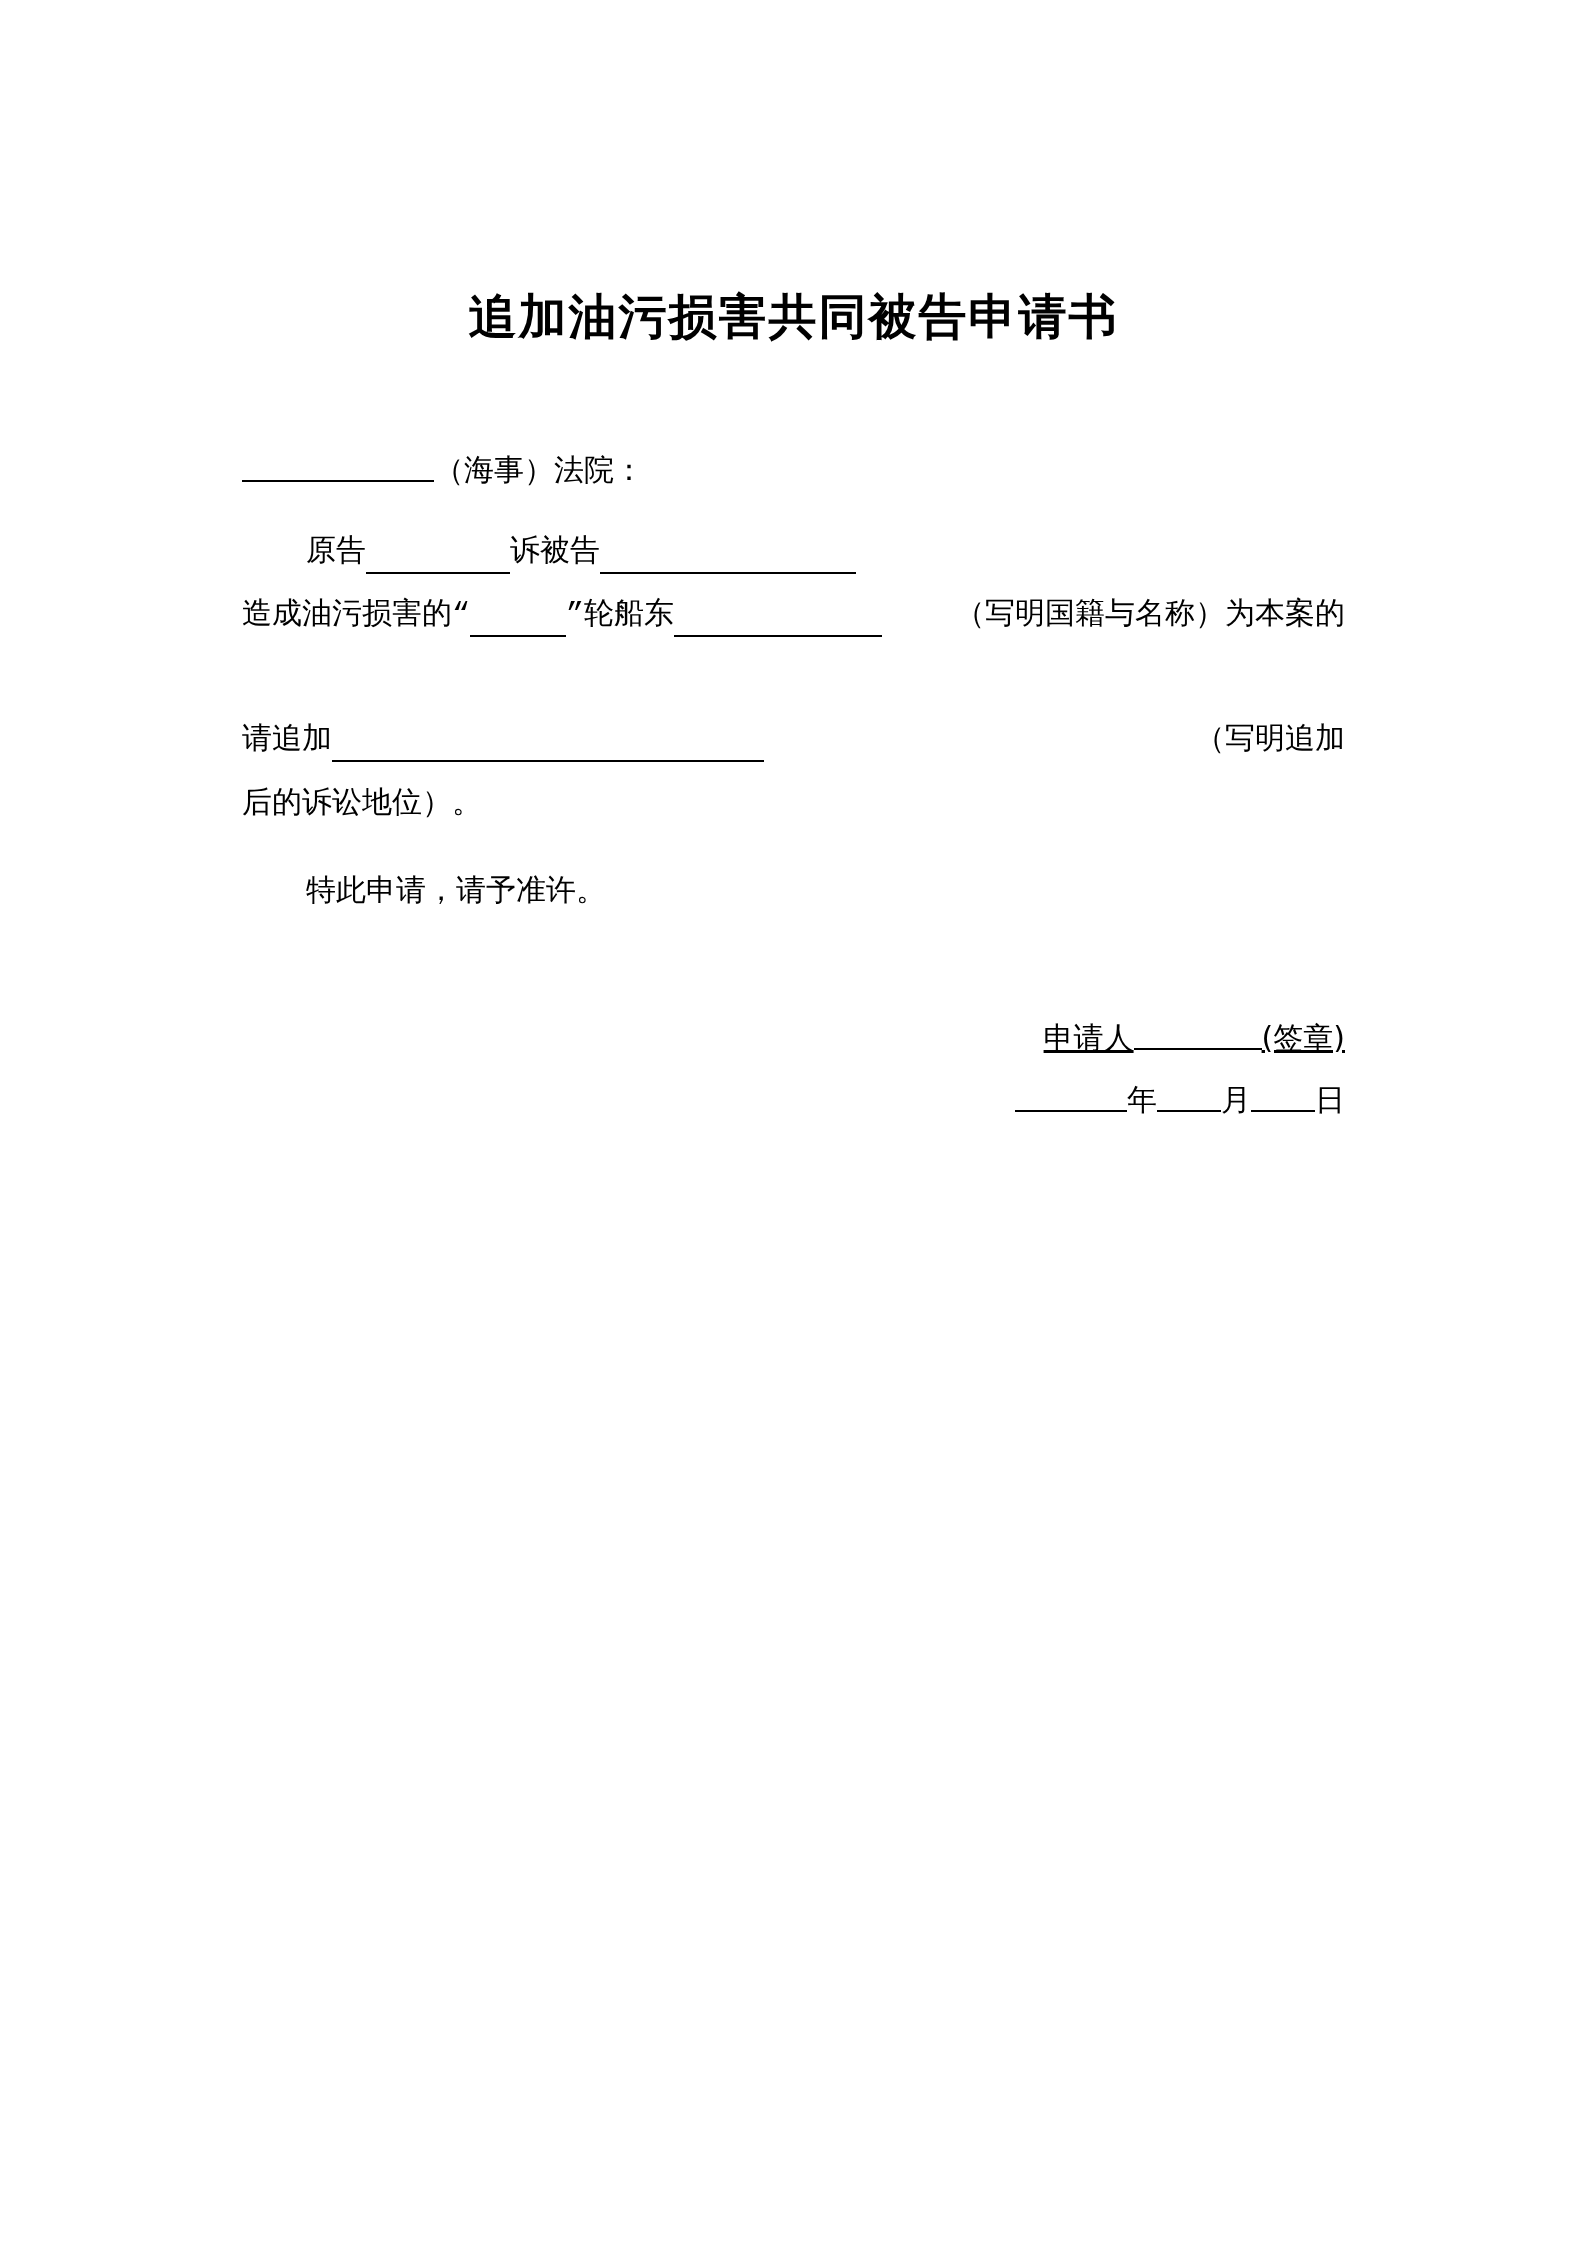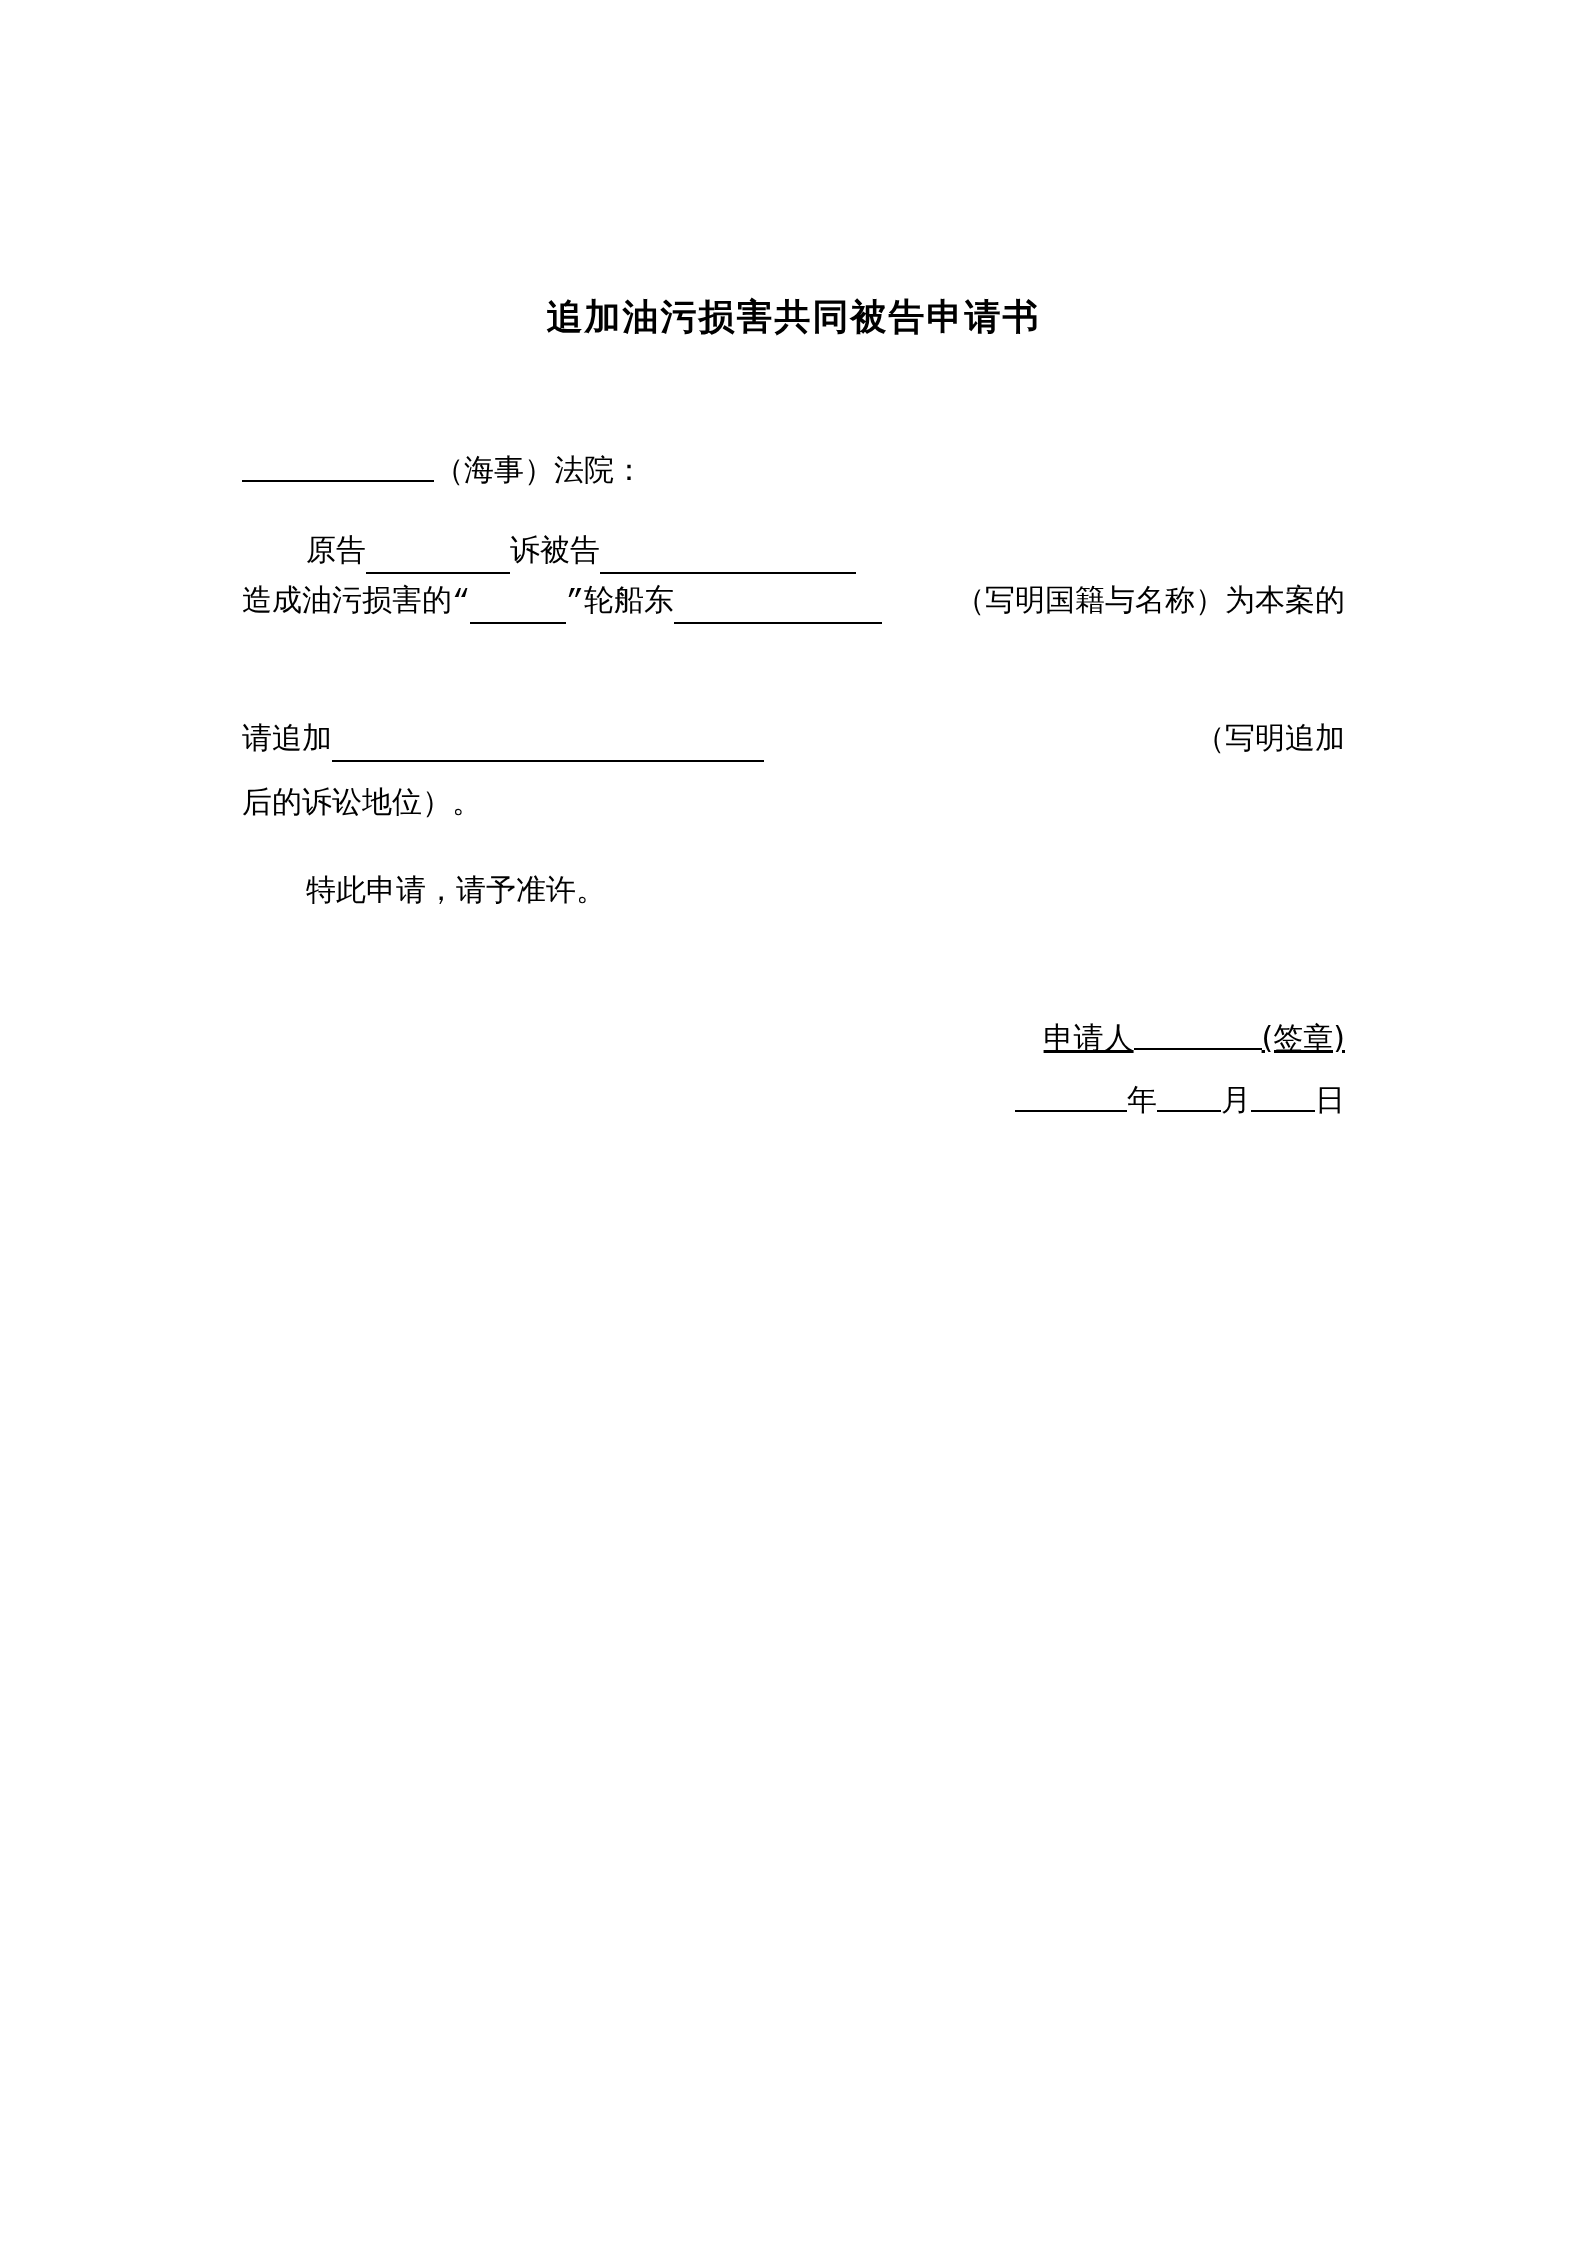--- a/index.html
+++ b/index.html
@@ -28,7 +28,7 @@
       left: 0;
       width: 1587px;
       text-align: center;
-      font-size: 36px;
+      font-size: 48px;
       font-weight: bold;
       letter-spacing: 2px;
       line-height: 60px;

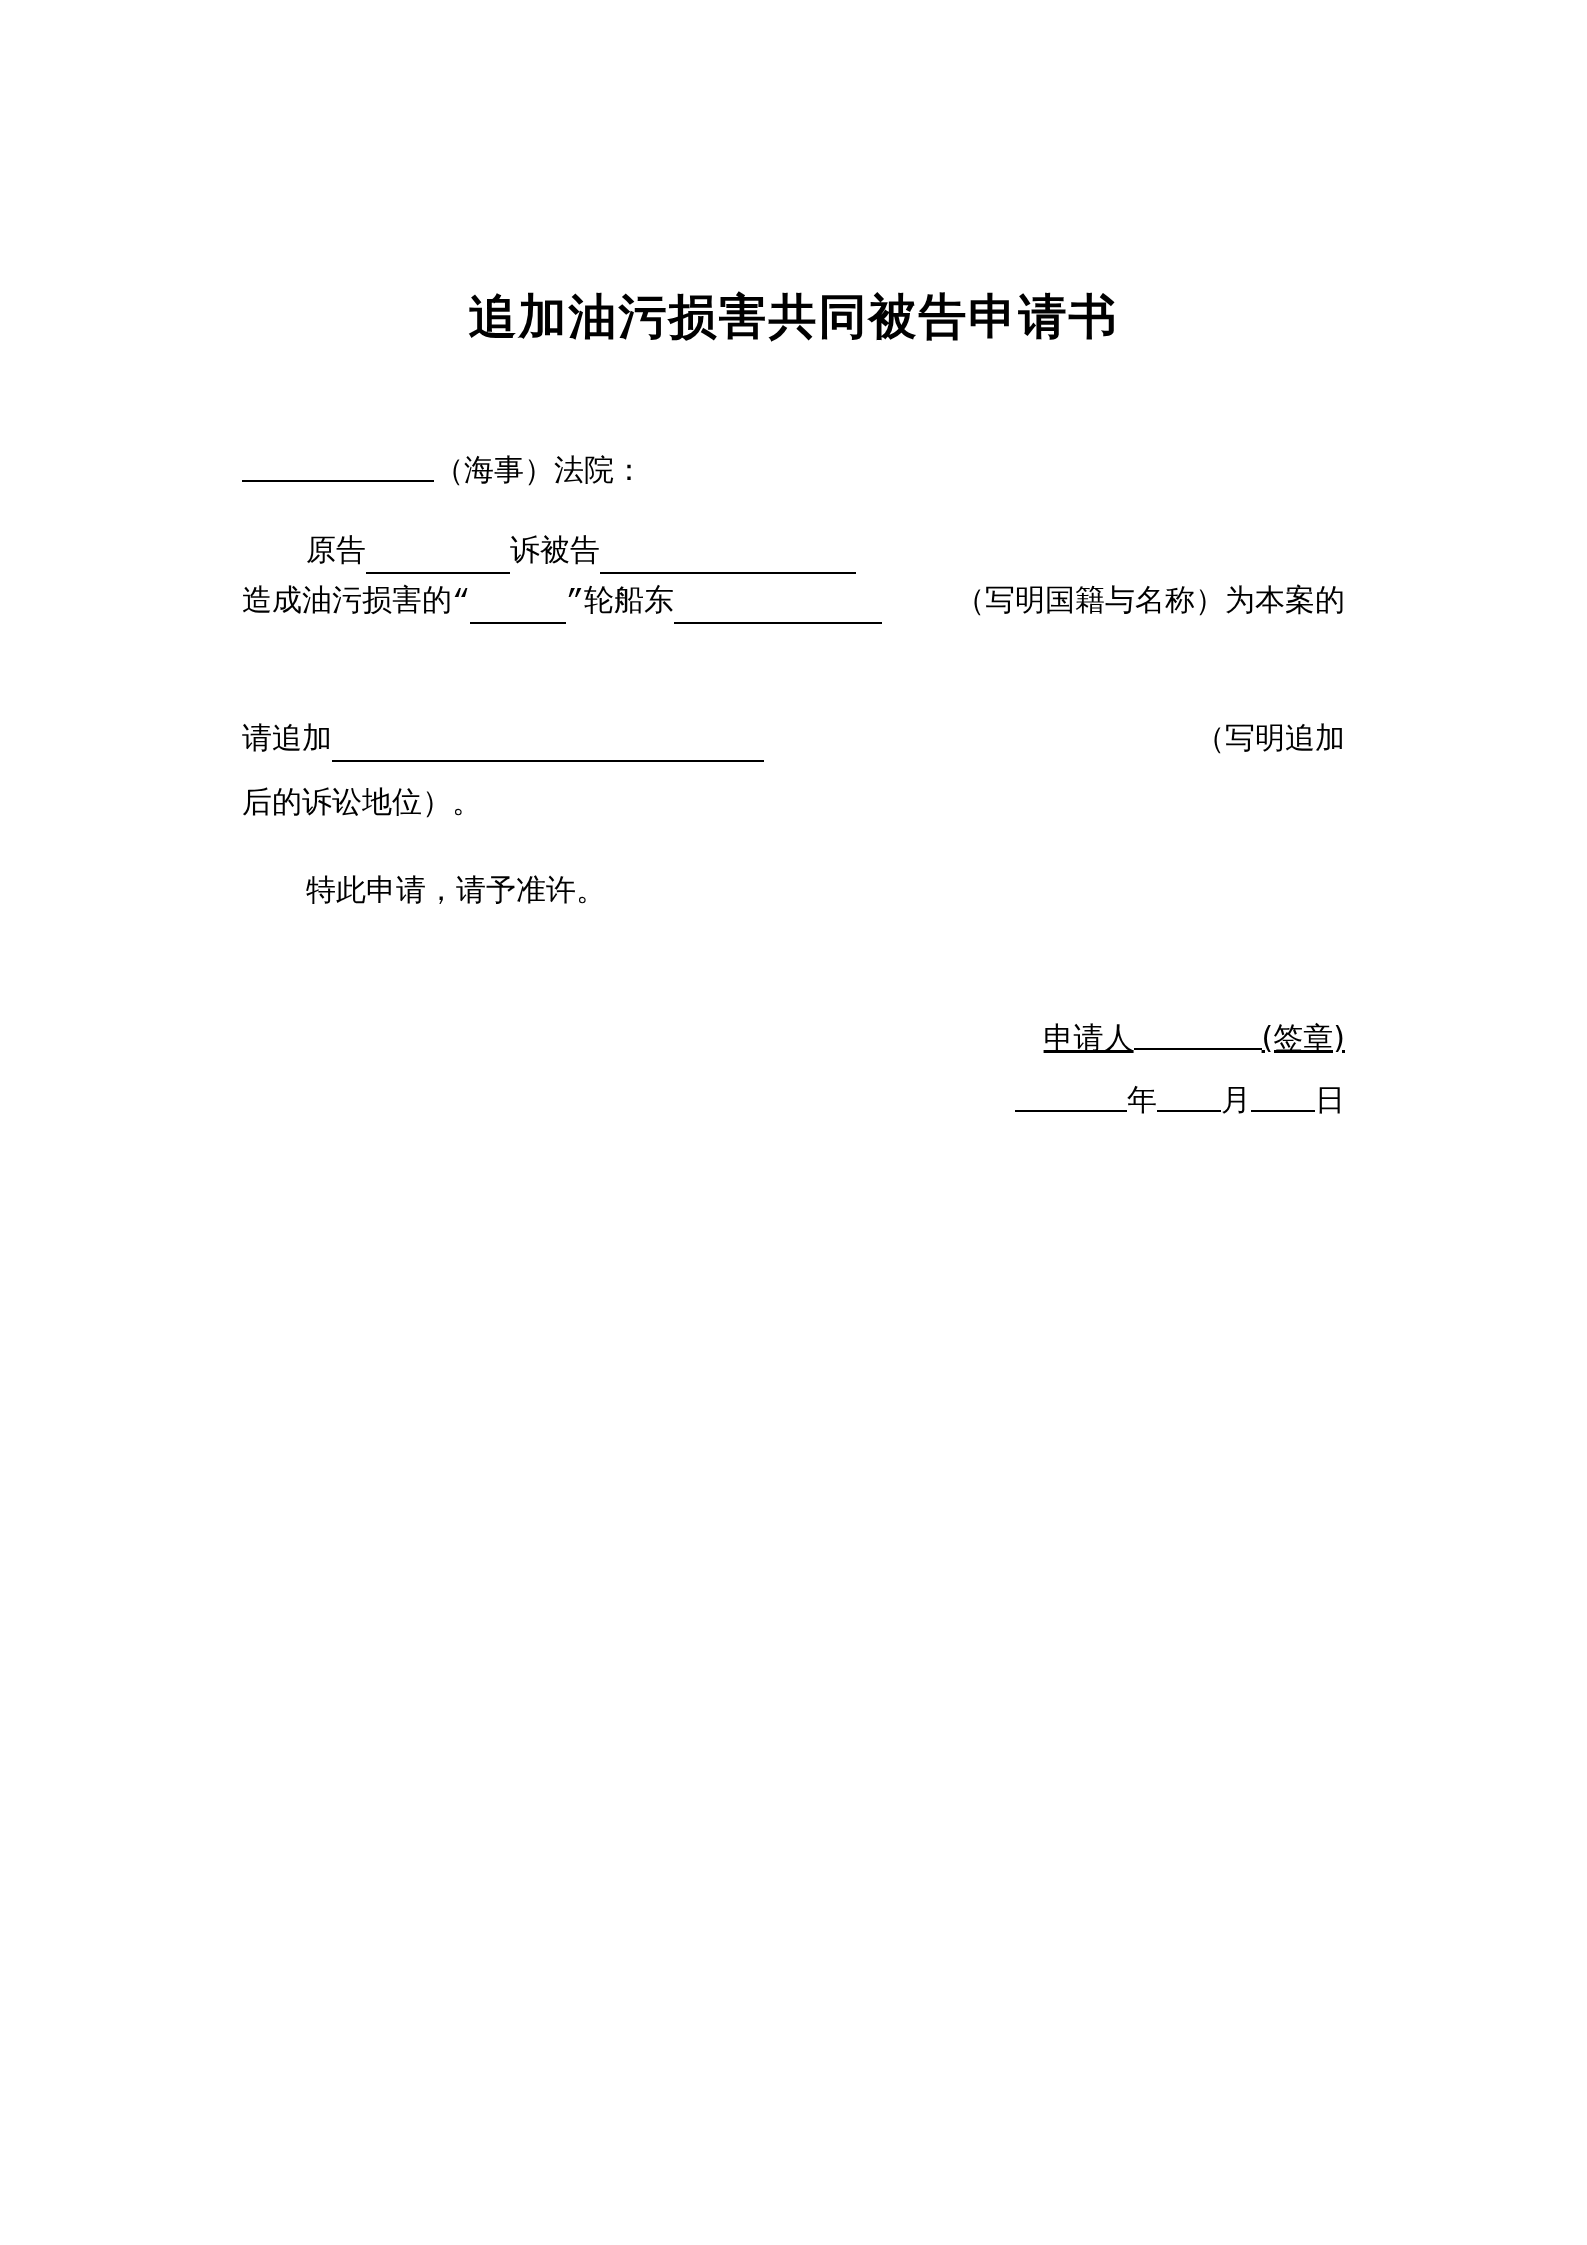--- a/index.html
+++ b/index.html
@@ -91,7 +91,7 @@
     <span class="gap"></span>
   </div>
 
-  <div class="justify-line" style="top:582px;">
+  <div class="justify-line" style="top:595px;">
     <span class="seg">造成油污损害的“</span>
     <span class="blank seg" style="width:96px;"></span>
     <span class="seg">”轮船东</span>

